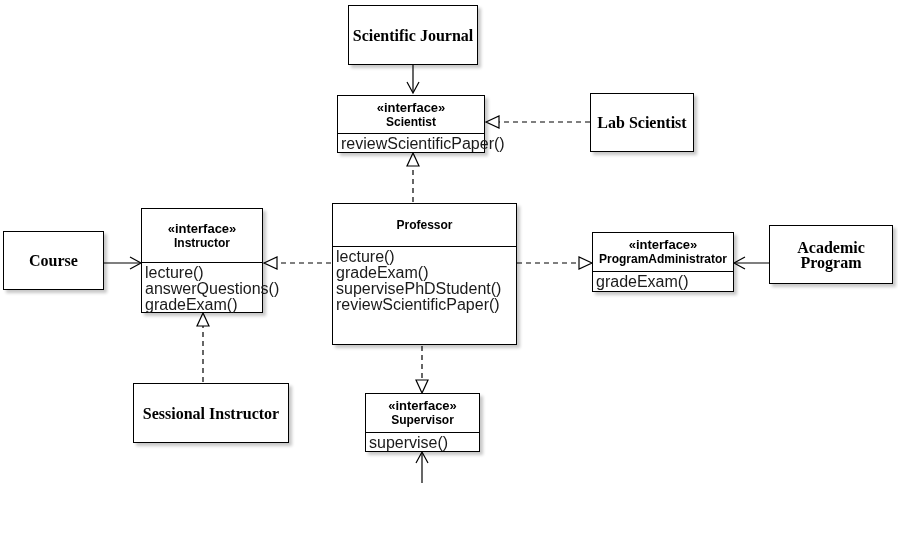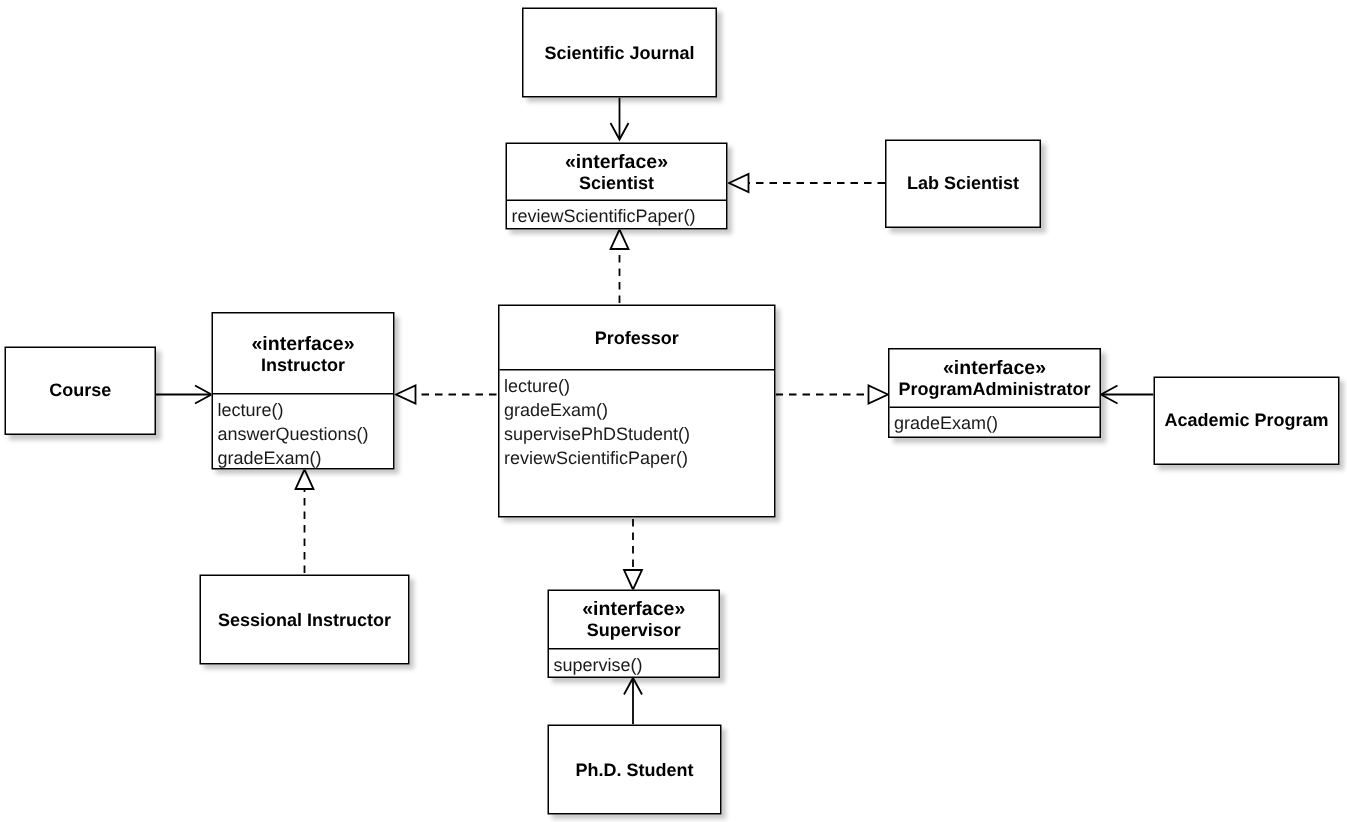--- a/index.html
+++ b/index.html
@@ -54,7 +54,8 @@
     line-height: 15px;
   }
   .node.plain .cname {
-    font-size: 12px;
+    font-size: 16px;
+    font-family: Liberation Serif, serif;
   }
   .ops {
     box-sizing: border-box;

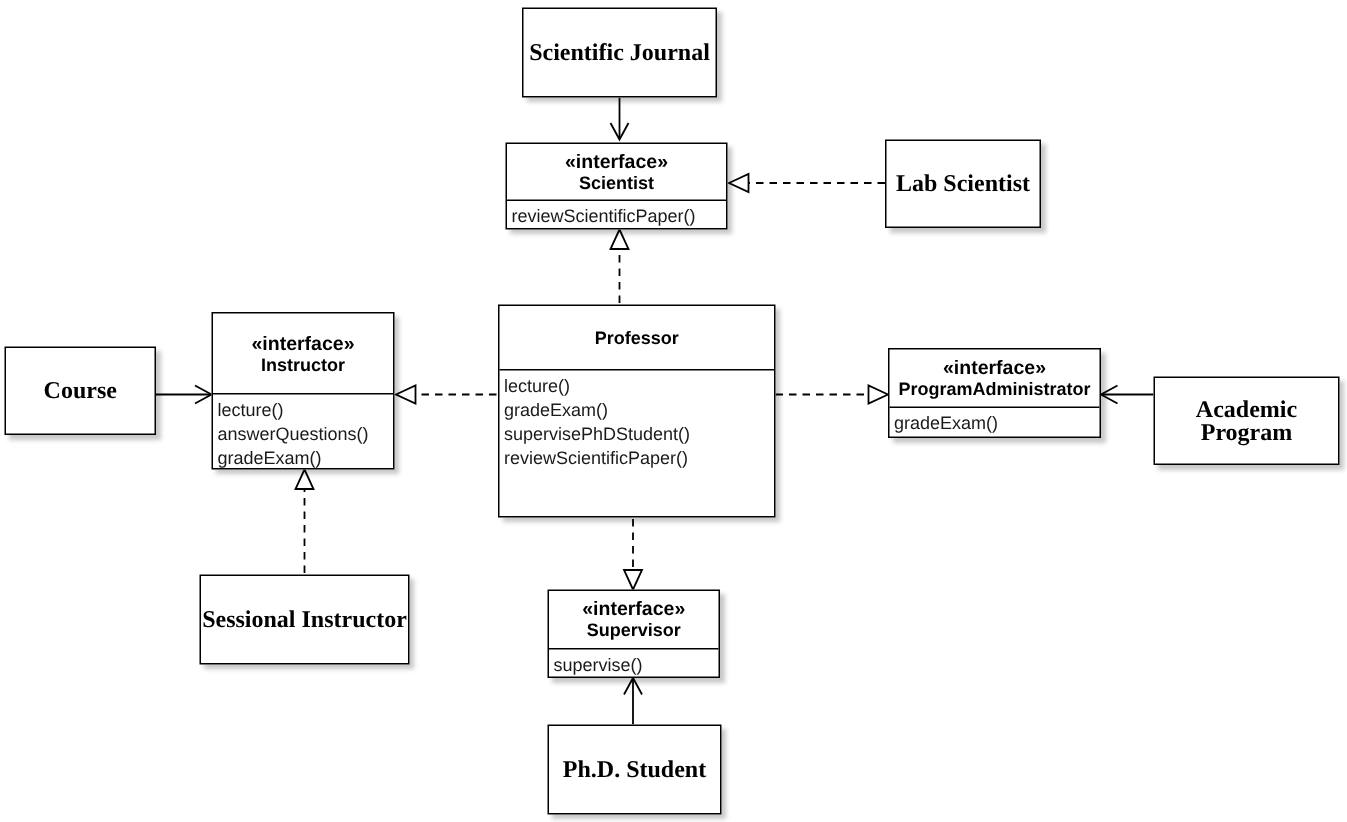--- a/index.html
+++ b/index.html
@@ -63,7 +63,7 @@
     padding: 2px 0 2px 3px;
   }
   .op {
-    font-size: 12px;
+    font-size: 16px;
     line-height: 16px;
     color: #1a1a1a;
     white-space: nowrap;

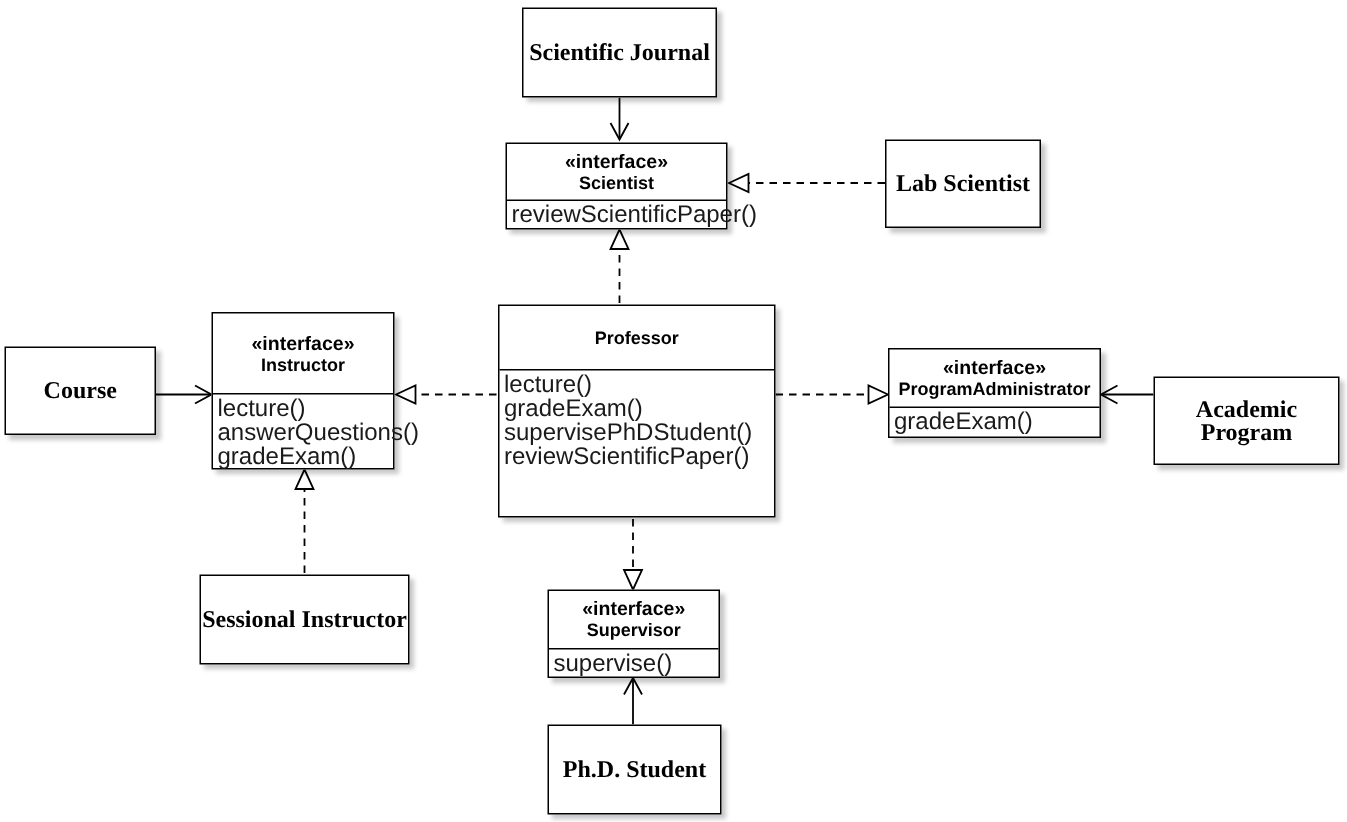--- a/index.html
+++ b/index.html
@@ -190,7 +190,7 @@
     </div>
   </div>
 
-  <div class="node plain" style="left:769px; top:251px; width:124px; height:59px;">
+  <div class="node plain" style="left:769px; top:225px; width:124px; height:59px;">
     <div class="head">
       <div class="cname">Academic Program</div>
     </div>

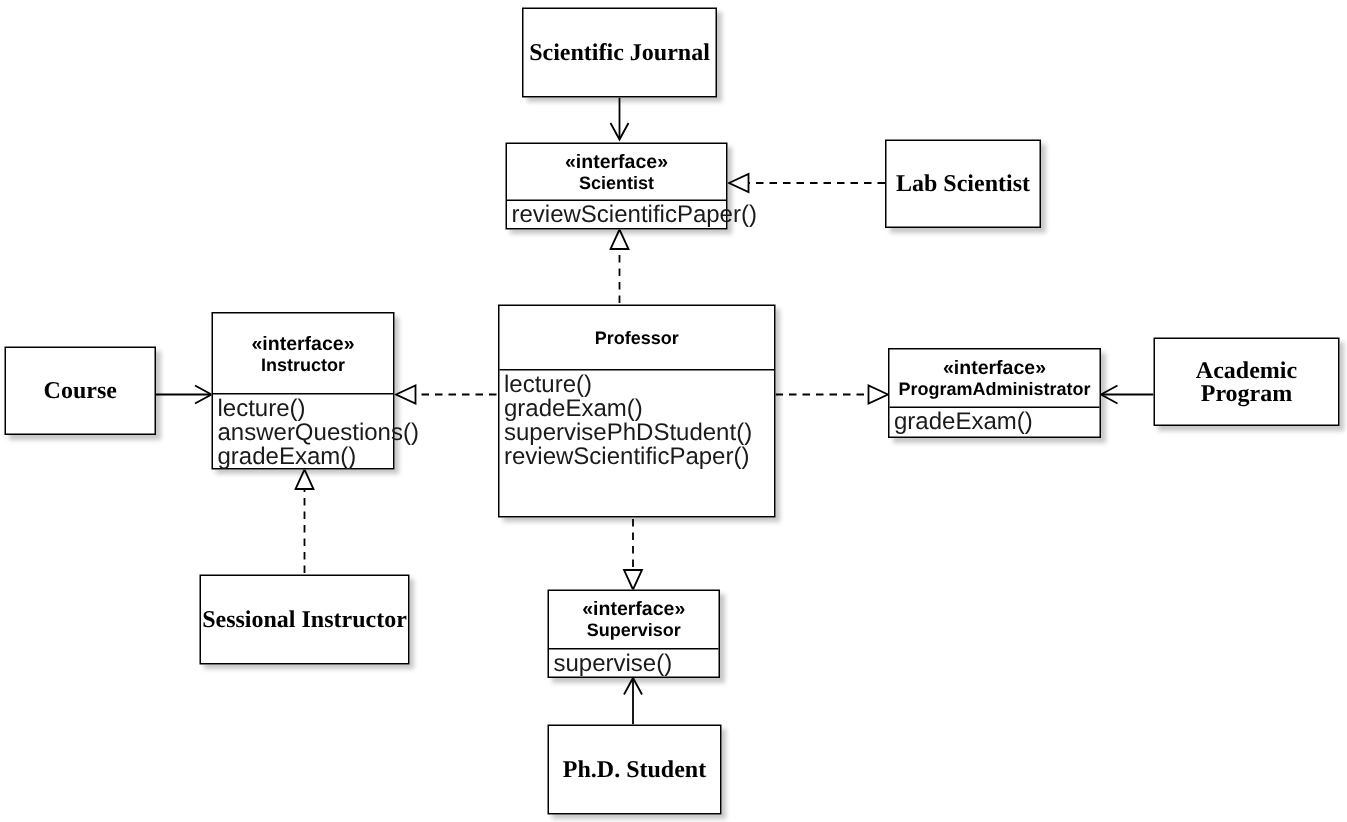--- a/index.html
+++ b/index.html
@@ -196,7 +196,7 @@
     </div>
   </div>
 
-  <div class="node plain" style="left:133px; top:383px; width:140px; height:60px;">
+  <div class="node plain" style="left:133px; top:383px; width:156px; height:60px;">
     <div class="head">
       <div class="cname">Sessional Instructor</div>
     </div>

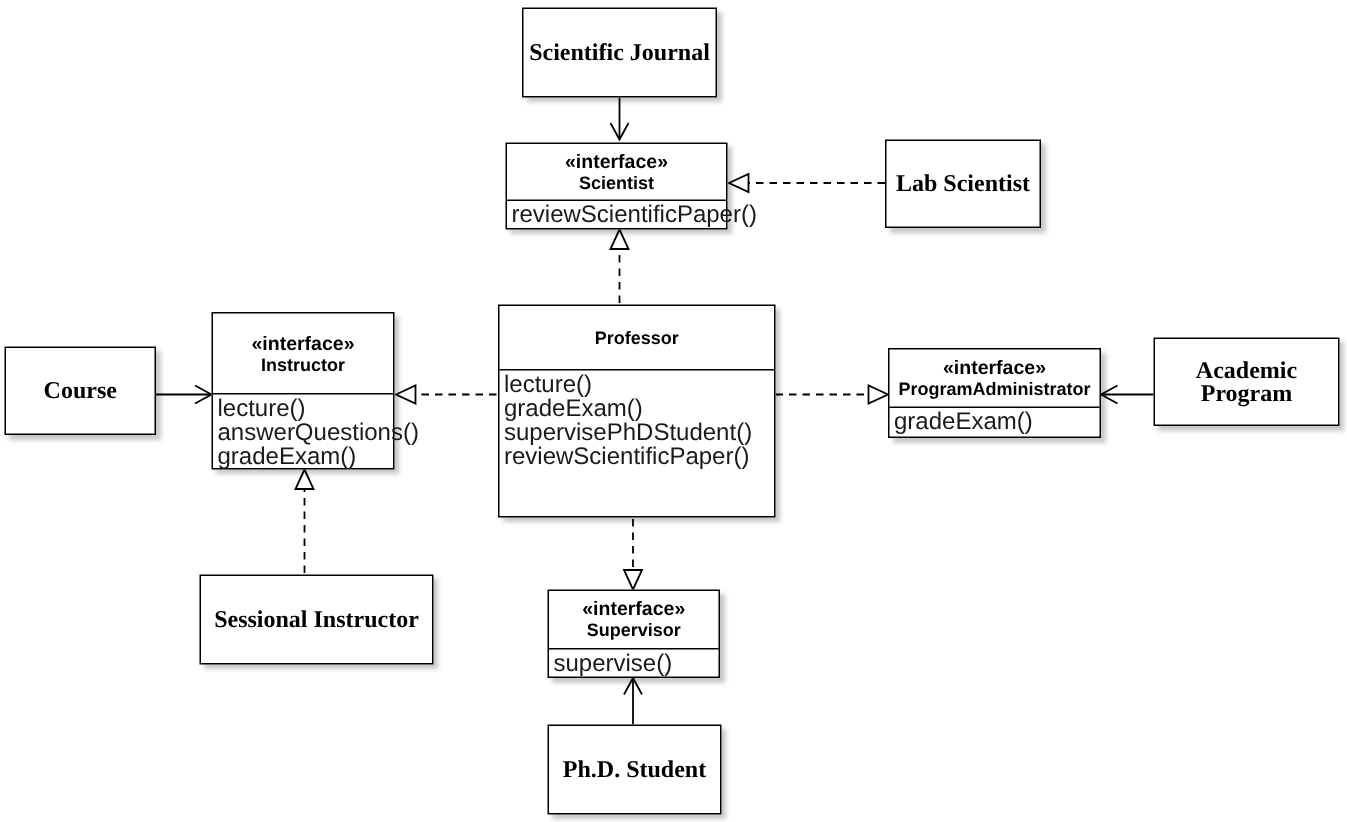--- a/index.html
+++ b/index.html
@@ -212,11 +212,6 @@
     </div>
   </div>
 
-  <div class="node plain" style="left:365px; top:483px; width:116px; height:60px;">
-    <div class="head">
-      <div class="cname">Ph.D. Student</div>
-    </div>
-  </div>
 
 </div>
 

